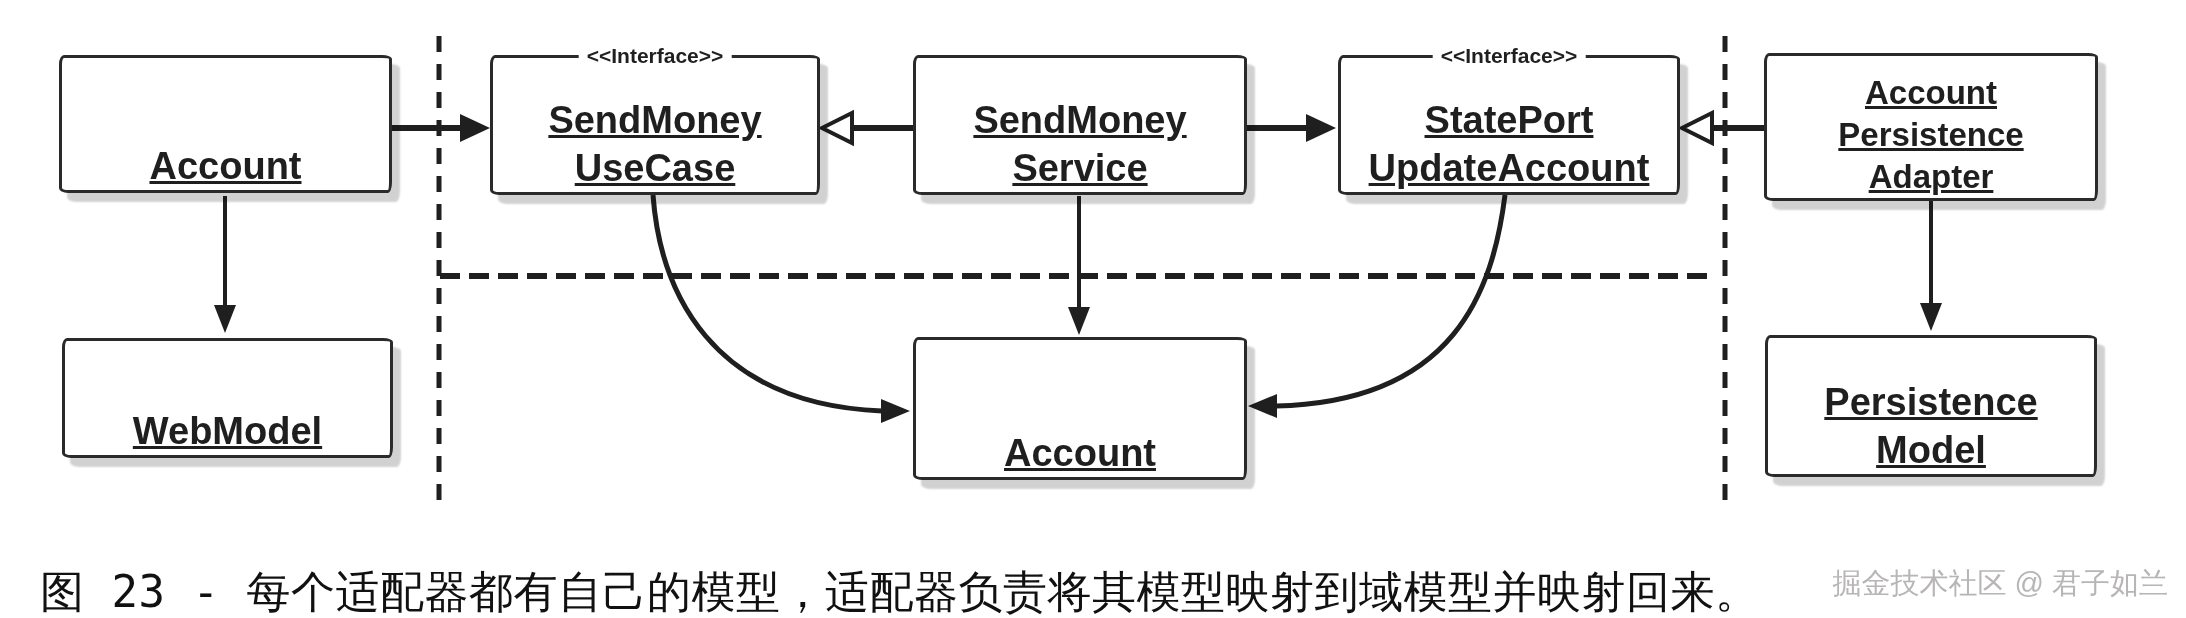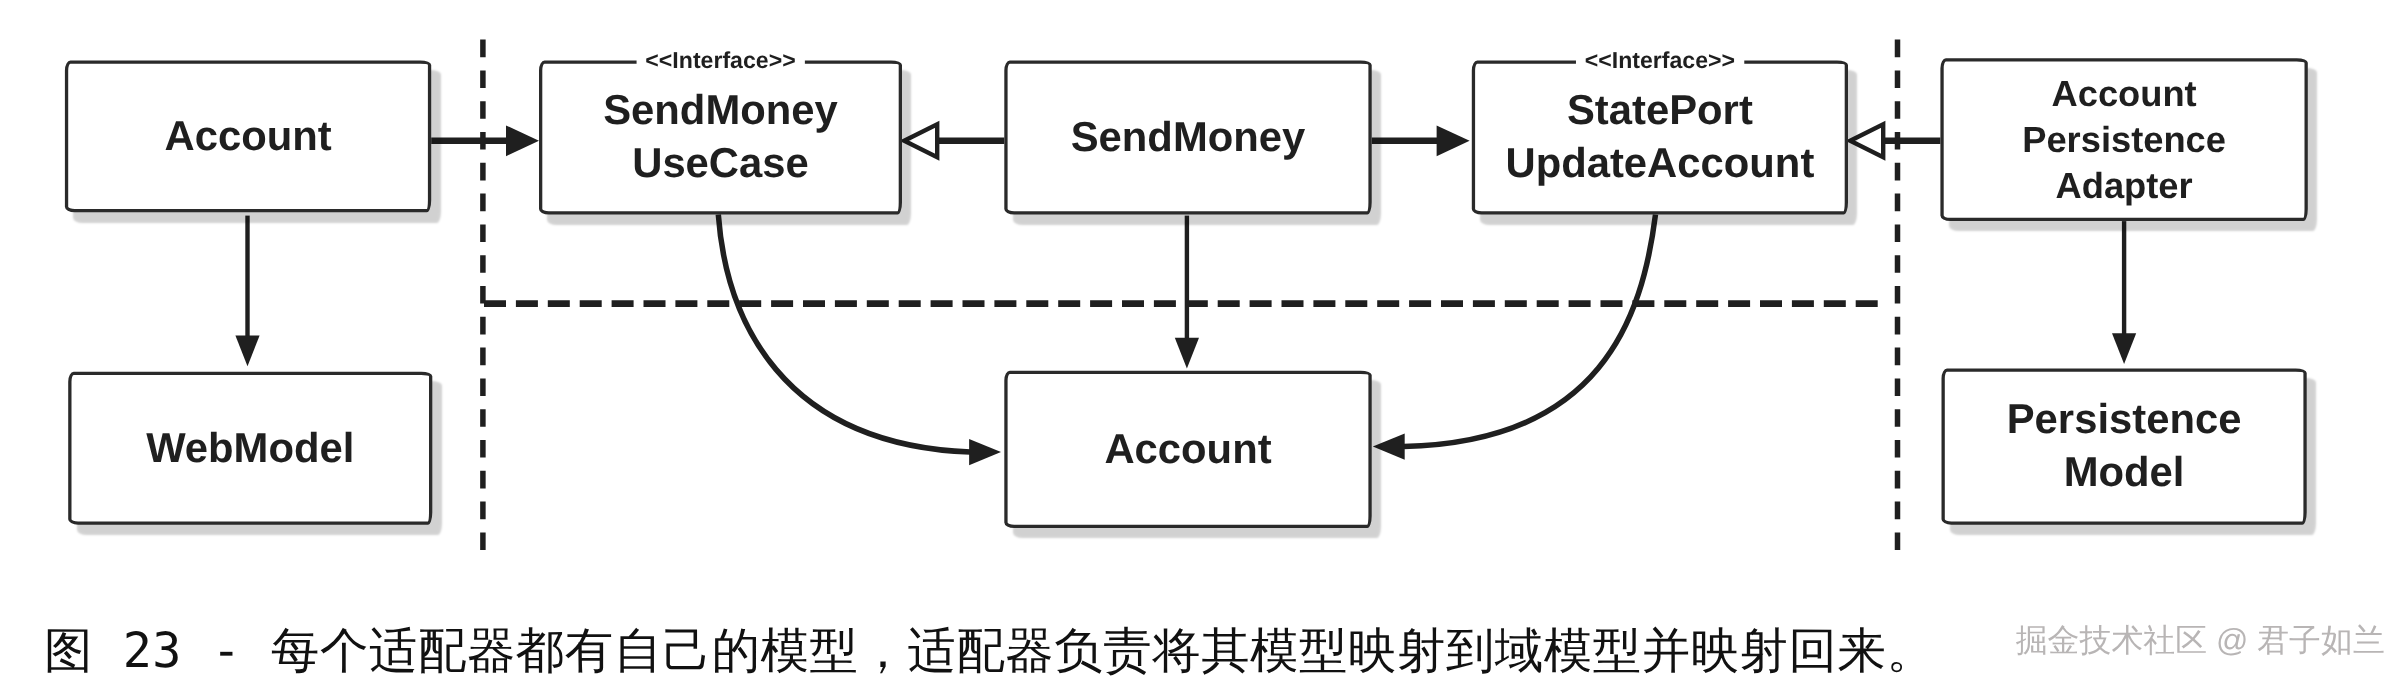--- a/index.html
+++ b/index.html
@@ -38,12 +38,13 @@
     display: flex;
     flex-direction: column;
     align-items: center;
-    justify-content: center;
+    justify-content: flex-end;
     text-align: center;
     color: var(--ink);
     font-weight: 700;
     font-size: 38px;
     line-height: 48px;
+    text-decoration: underline;
   }
   .box .line { display: block; }
   .box-adapter { font-size: 33px; line-height: 42px; }

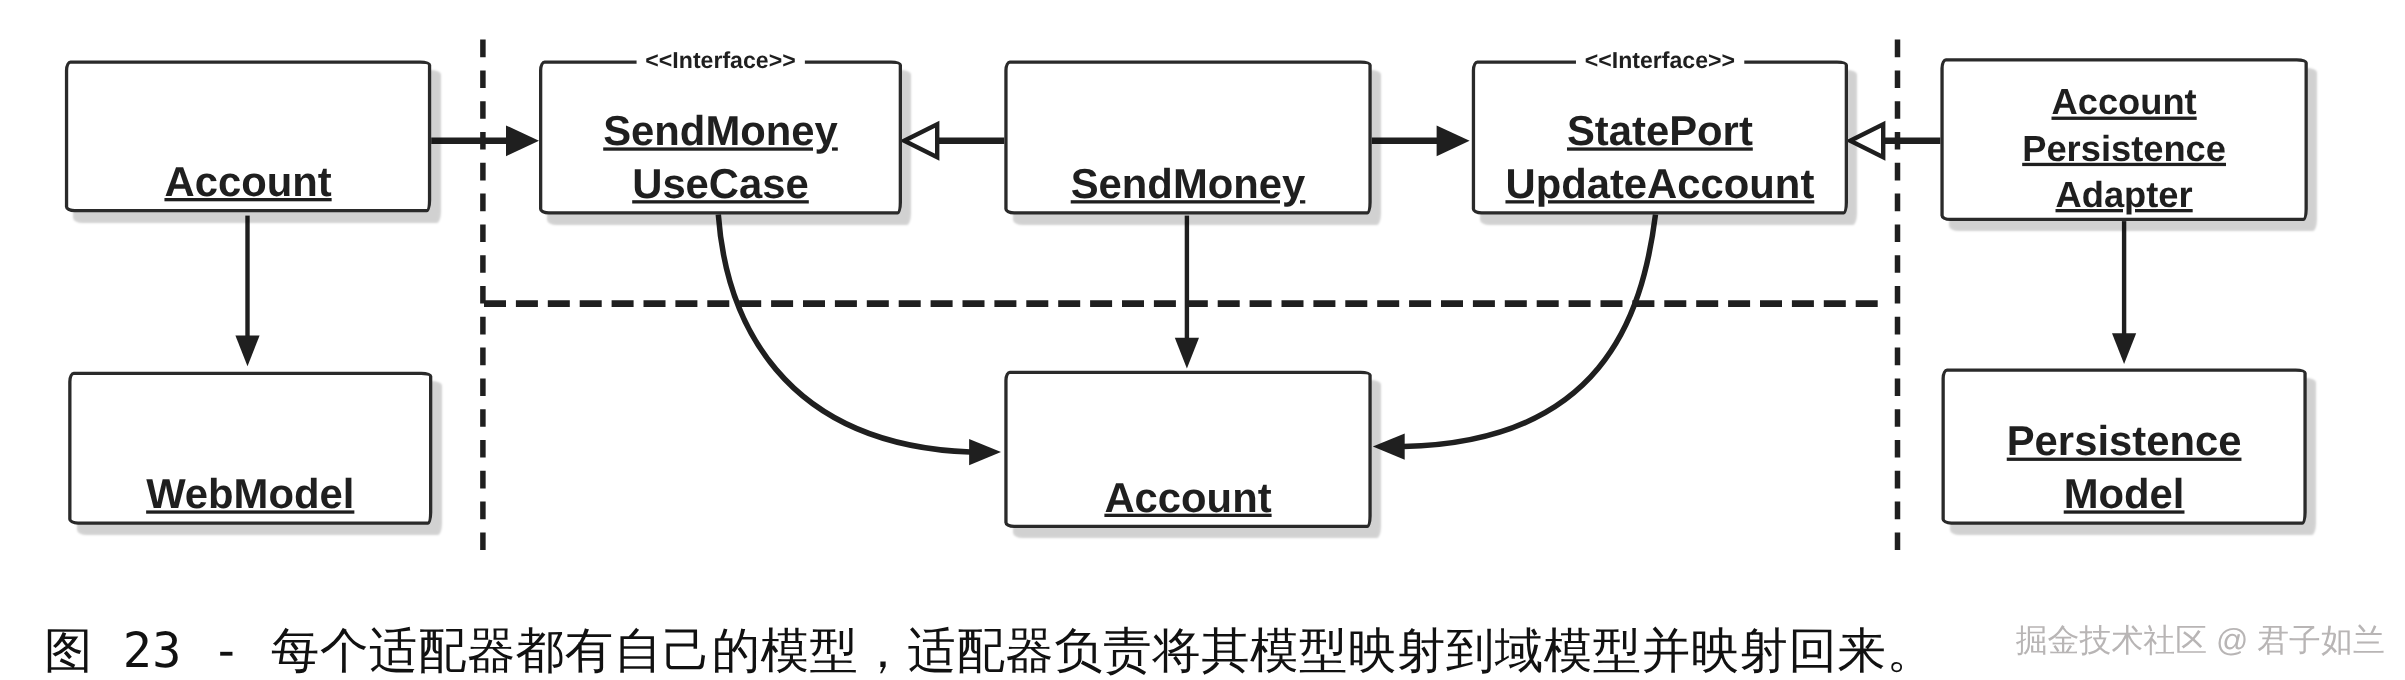--- a/index.html
+++ b/index.html
@@ -141,6 +141,7 @@
 
   <div class="box" style="left:913px; top:55px; width:334px; height:140px;">
     <span class="line">SendMoney</span>
+    <span class="line">Service</span>
   </div>
 
   <div class="box" style="left:1338px; top:55px; width:342px; height:140px;">

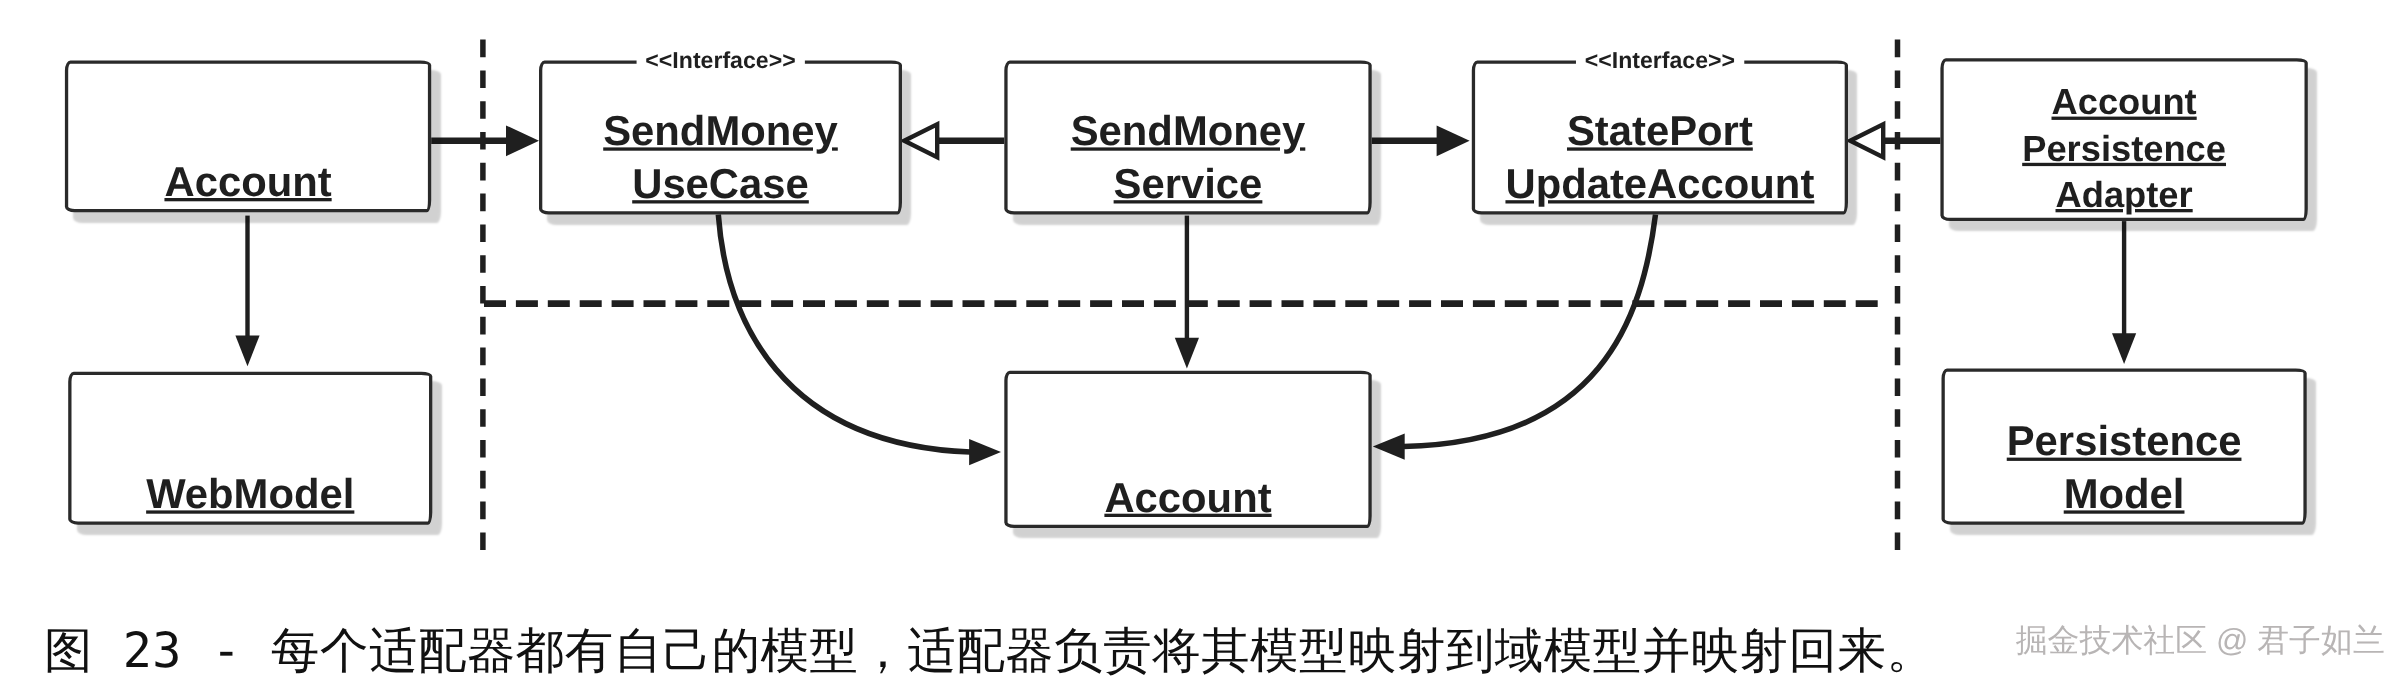--- a/index.html
+++ b/index.html
@@ -156,7 +156,7 @@
     <span class="line">Adapter</span>
   </div>
 
-  <div class="box" style="left:62px; top:338px; width:331px; height:139px;">
+  <div class="box" style="left:62px; top:338px; width:331px; height:120px;">
     <span class="line">WebModel</span>
   </div>
 

